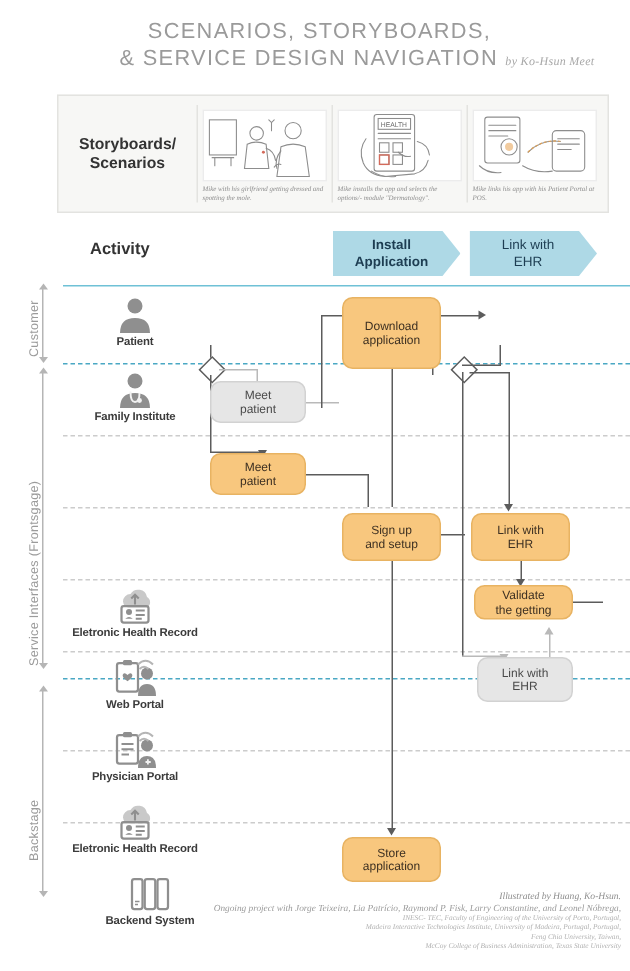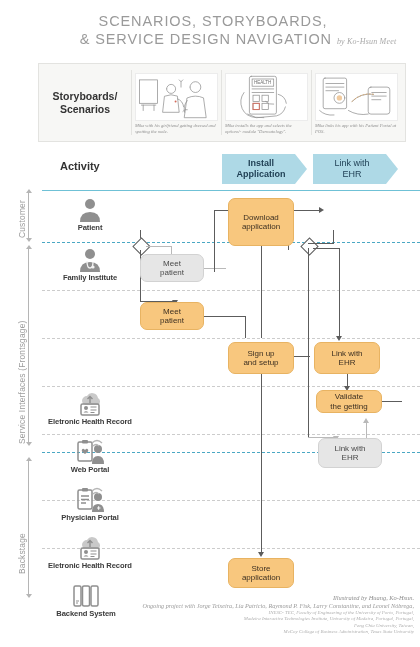--- a/index.html
+++ b/index.html
@@ -298,7 +298,7 @@
       <div class="nm">Eletronic Health Record</div>
     </div>
 
-    <div class="actor" style="left:38px;top:396px;">
+    <div class="actor" style="left:52px;top:396px;">
       <div class="ic">
         <svg width="30" height="24" viewBox="0 0 30 24">
           <rect x="3" y="2" width="7" height="20" rx="1.5" fill="none" stroke="#8f8f8f" stroke-width="1.5"></rect>

